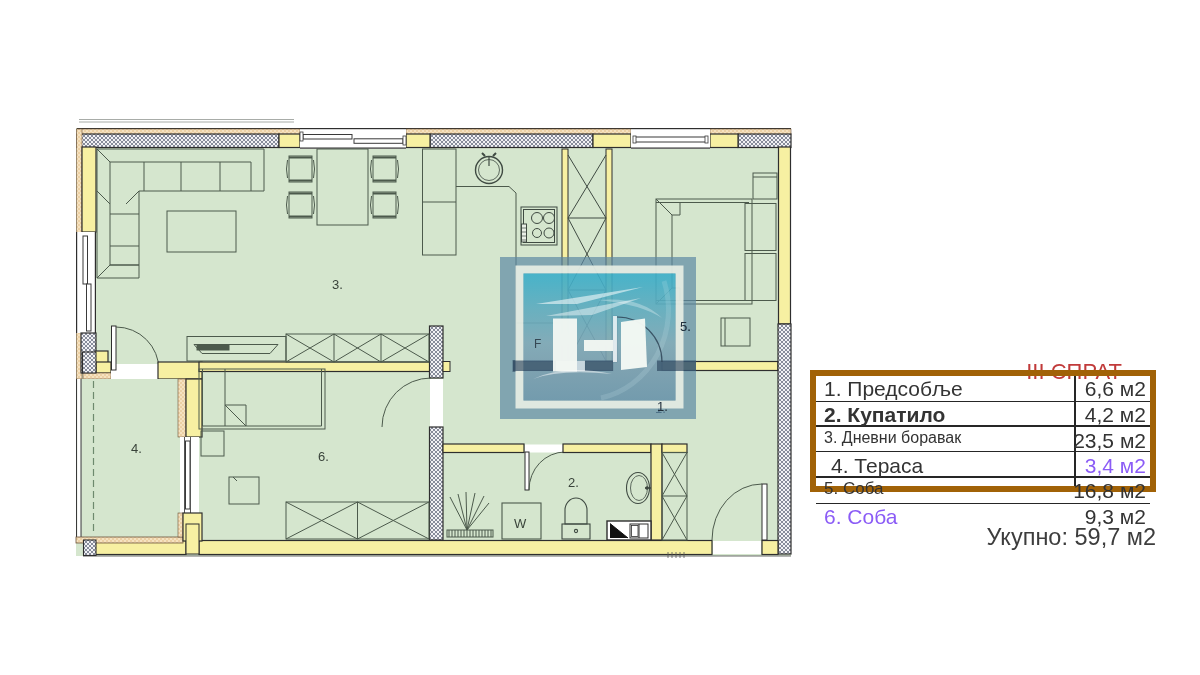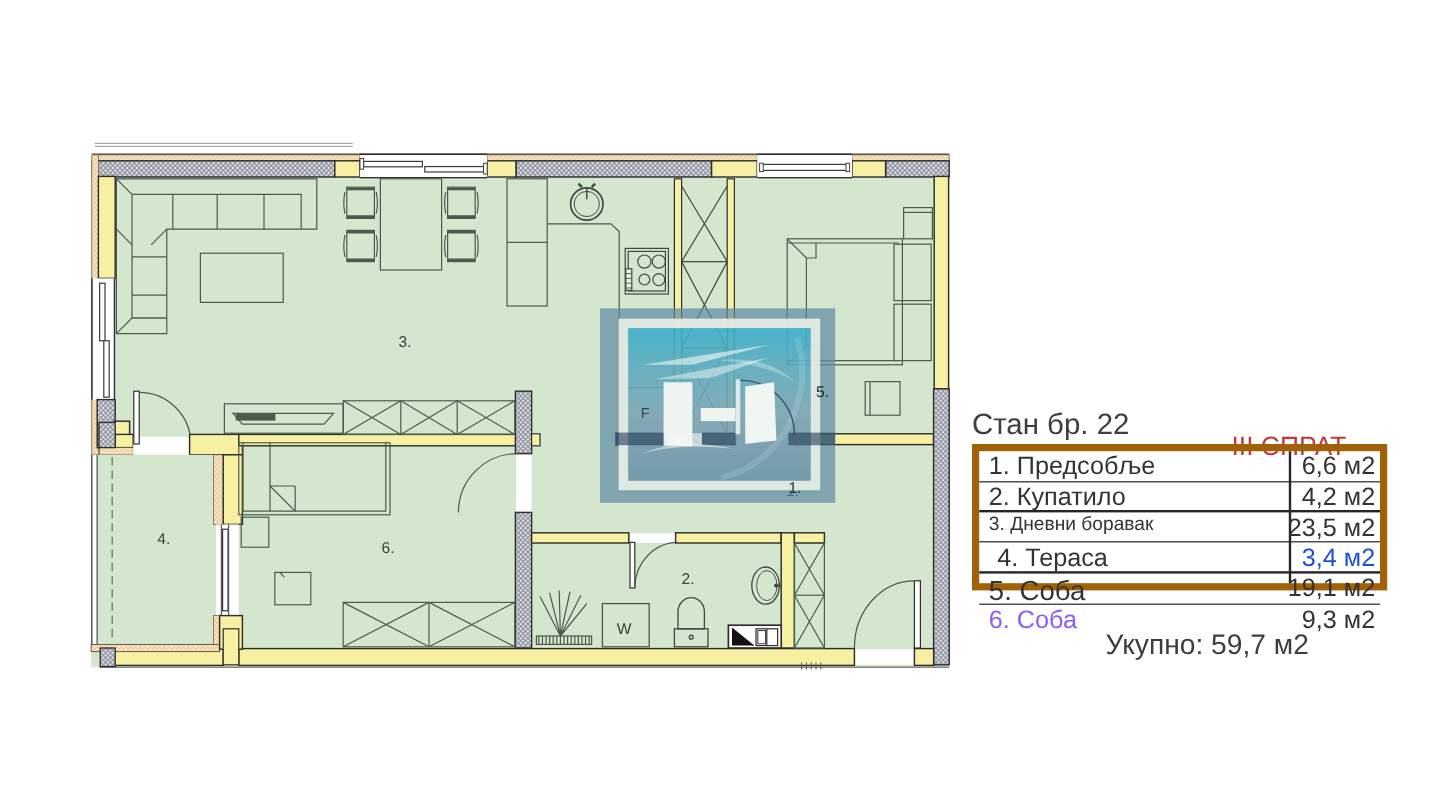--- a/index.html
+++ b/index.html
@@ -419,7 +419,6 @@
 <text x="534" y="348" font-size="12" fill="#2c3a46" opacity="0.85">F</text>
 </svg>
 
-<div class="rtxt" style="left:810px;top:341px;font-size:24.5px;color:#3d3d3d;">Стан бр. 22</div>
 
 <div class="rtxt" style="right:78px;top:359px;font-size:22px;color:#c13a3a;">III СПРАТ</div>
 

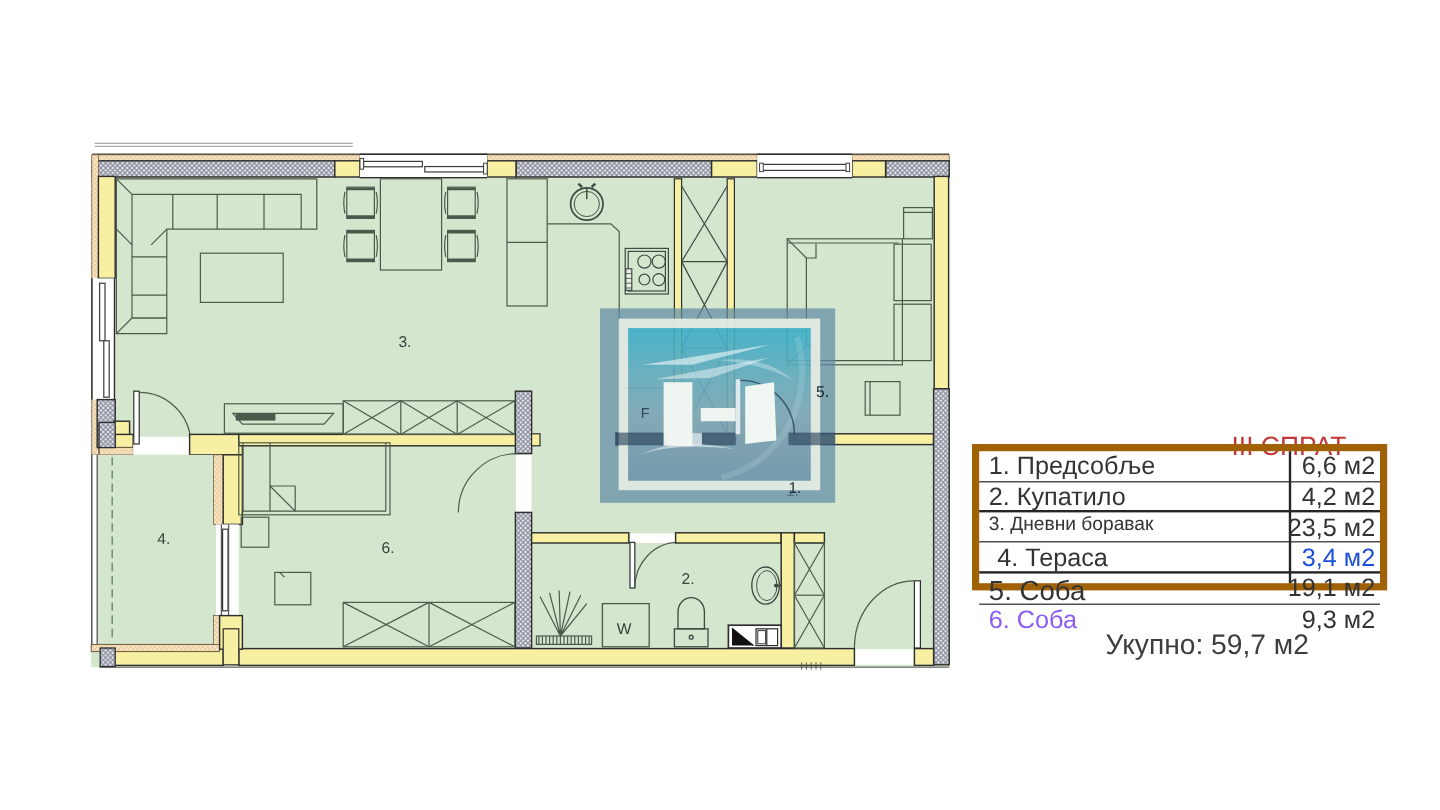--- a/index.html
+++ b/index.html
@@ -437,7 +437,7 @@
   <div style="position:absolute;left:0;top:126.7px;width:100%;height:1px;background:#262626;"></div>
 
   <div style="position:absolute;left:8px;top:1px;font-size:21px;color:#333;">1. Предсобље</div>
-  <div style="position:absolute;left:8px;top:27px;font-size:21px;color:#333;">2. Купатило</div>
+  <div style="position:absolute;left:8px;top:27px;font-size:21px;color:#333;font-weight:bold;">2. Купатило</div>
   <div style="position:absolute;left:8px;top:53px;font-size:16px;color:#333;">3. Дневни боравак</div>
   <div style="position:absolute;left:15px;top:78px;font-size:21px;color:#333;">4. Тераса</div>
   <div style="position:absolute;left:8px;top:103px;font-size:23px;color:#333;">5. Соба</div>

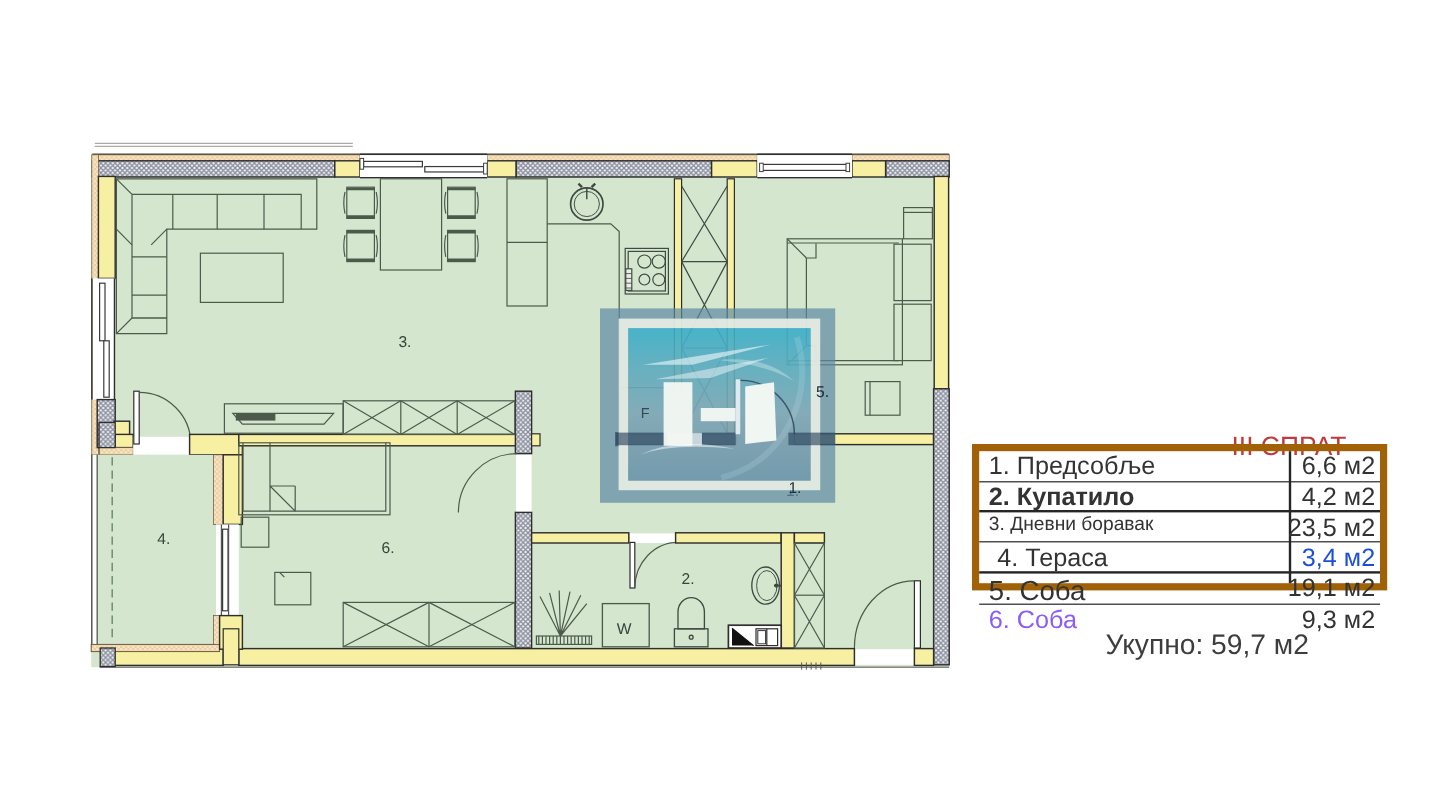--- a/index.html
+++ b/index.html
@@ -445,7 +445,7 @@
   <div style="position:absolute;right:4px;top:1px;font-size:21px;color:#333;">6,6 м2</div>
   <div style="position:absolute;right:4px;top:27px;font-size:21px;color:#333;">4,2 м2</div>
   <div style="position:absolute;right:4px;top:53px;font-size:21px;color:#333;">23,5 м2</div>
-  <div style="position:absolute;right:4px;top:78px;font-size:21px;color:#1d4ed8;">3,4 м2</div>
+  <div style="position:absolute;right:4px;top:78px;font-size:21px;color:#8b5cf6;">3,4 м2</div>
   <div style="position:absolute;right:4px;top:103px;font-size:21px;color:#333;">19,1 м2</div>
   <div style="position:absolute;right:4px;top:129px;font-size:21px;color:#333;">9,3 м2</div>
 </div>

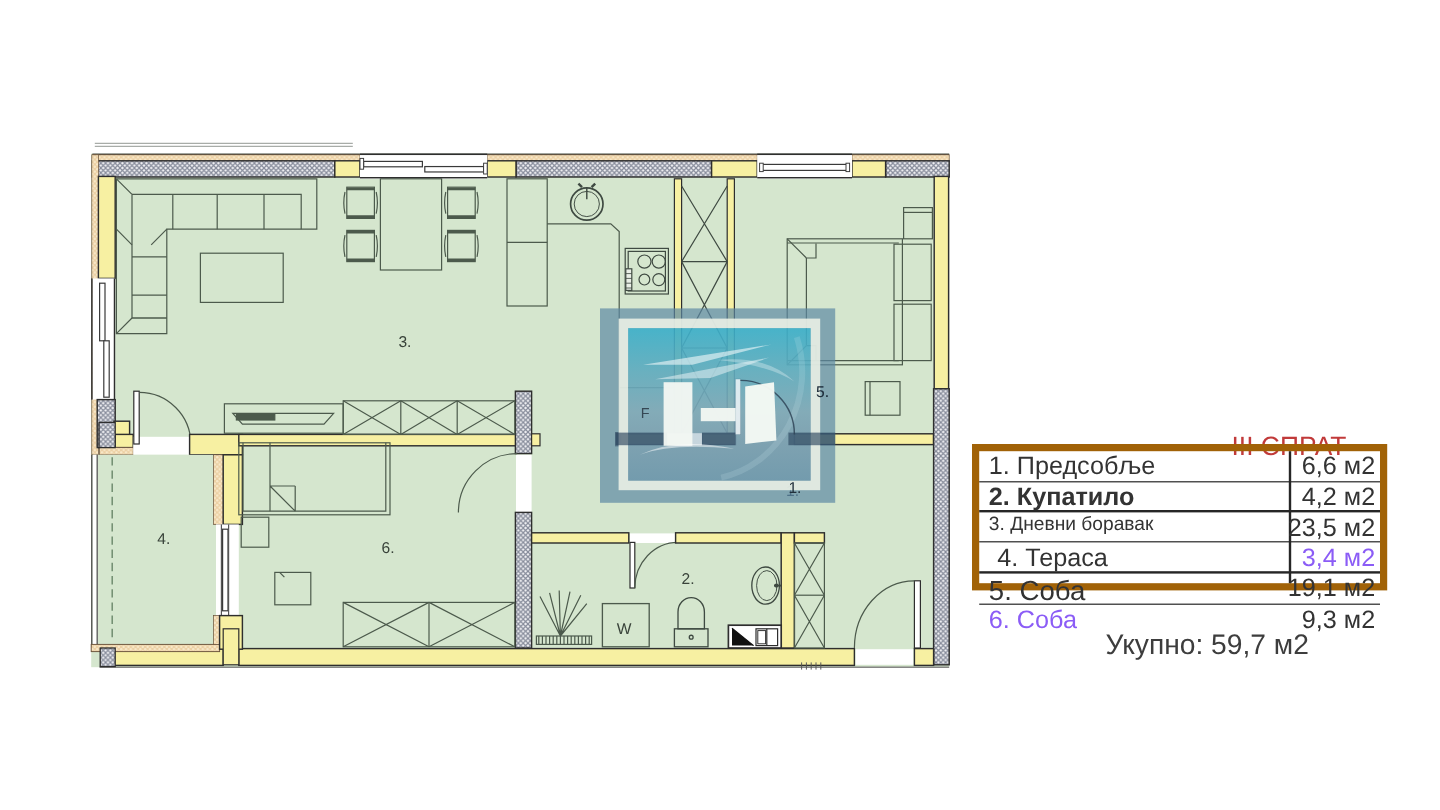--- a/index.html
+++ b/index.html
@@ -440,7 +440,7 @@
   <div style="position:absolute;left:8px;top:27px;font-size:21px;color:#333;font-weight:bold;">2. Купатило</div>
   <div style="position:absolute;left:8px;top:53px;font-size:16px;color:#333;">3. Дневни боравак</div>
   <div style="position:absolute;left:15px;top:78px;font-size:21px;color:#333;">4. Тераса</div>
-  <div style="position:absolute;left:8px;top:103px;font-size:23px;color:#333;">5. Соба</div>
+  <div style="position:absolute;left:8px;top:103px;font-size:17px;color:#333;">5. Соба</div>
   <div style="position:absolute;left:8px;top:129px;font-size:21px;color:#8b5cf6;">6. Соба</div>
   <div style="position:absolute;right:4px;top:1px;font-size:21px;color:#333;">6,6 м2</div>
   <div style="position:absolute;right:4px;top:27px;font-size:21px;color:#333;">4,2 м2</div>

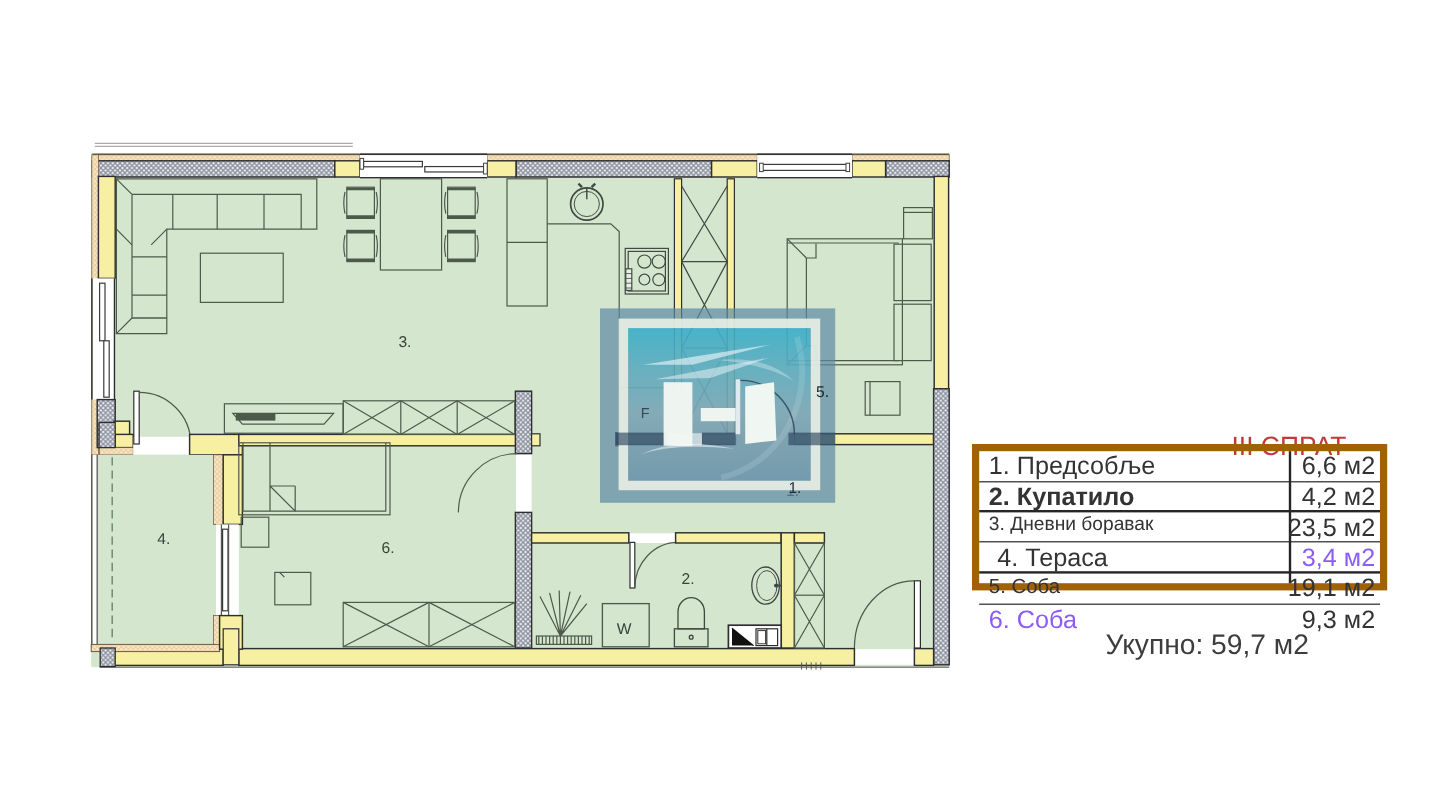--- a/index.html
+++ b/index.html
@@ -446,7 +446,7 @@
   <div style="position:absolute;right:4px;top:27px;font-size:21px;color:#333;">4,2 м2</div>
   <div style="position:absolute;right:4px;top:53px;font-size:21px;color:#333;">23,5 м2</div>
   <div style="position:absolute;right:4px;top:78px;font-size:21px;color:#8b5cf6;">3,4 м2</div>
-  <div style="position:absolute;right:4px;top:103px;font-size:21px;color:#333;">19,1 м2</div>
+  <div style="position:absolute;right:4px;top:103px;font-size:21px;color:#333;">16,8 м2</div>
   <div style="position:absolute;right:4px;top:129px;font-size:21px;color:#333;">9,3 м2</div>
 </div>
 

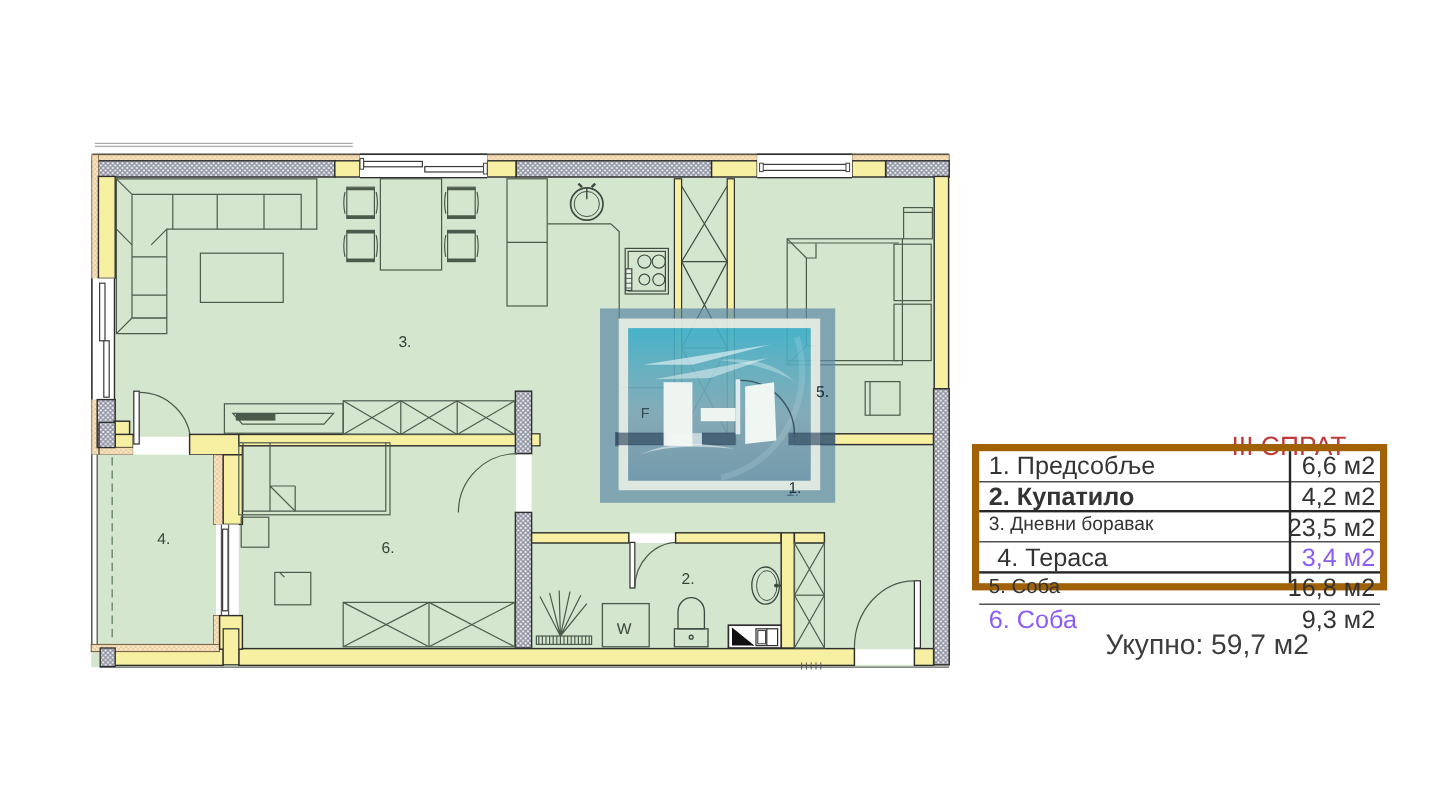--- a/index.html
+++ b/index.html
@@ -450,7 +450,7 @@
   <div style="position:absolute;right:4px;top:129px;font-size:21px;color:#333;">9,3 м2</div>
 </div>
 
-<div class="rtxt" style="left:856px;top:524px;width:300px;text-align:center;font-size:23.5px;color:#3d3d3d;">Укупно: 59,7 м2</div>
+<div class="rtxt" style="left:856px;top:524px;width:300px;text-align:right;font-size:23.5px;color:#3d3d3d;">Укупно: 59,7 м2</div>
 </div>
 
 </body></html>

